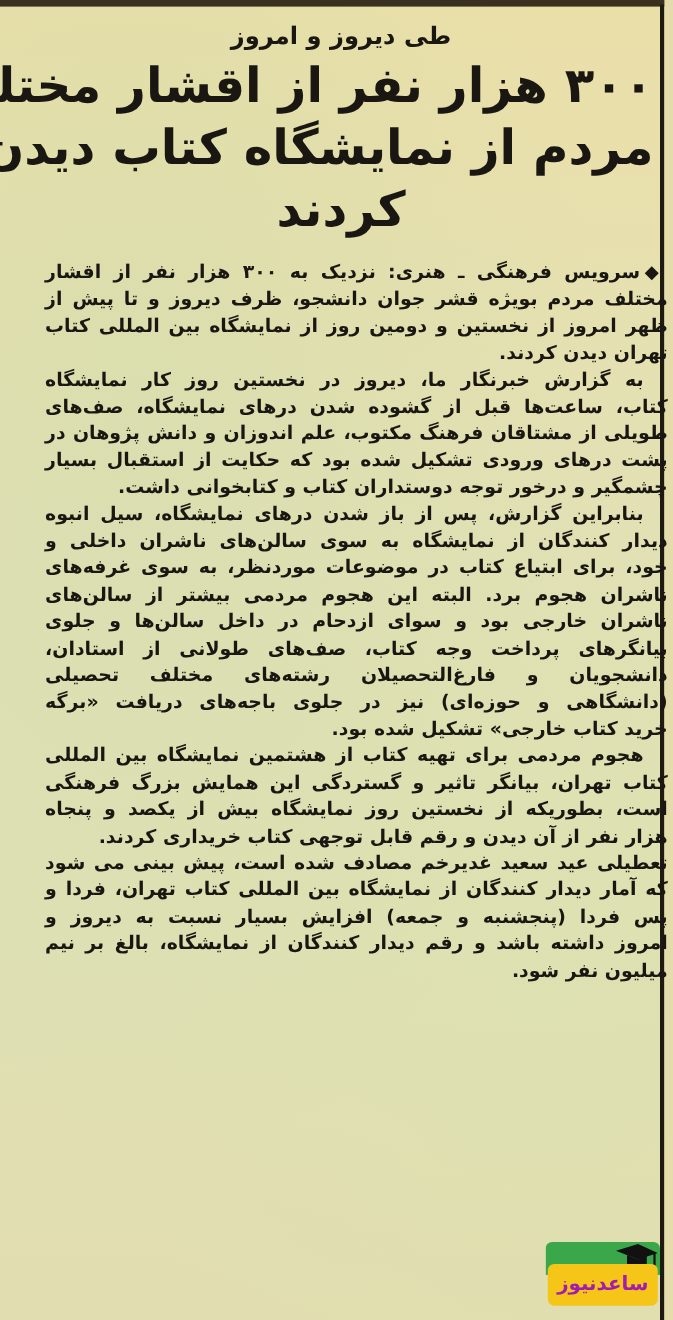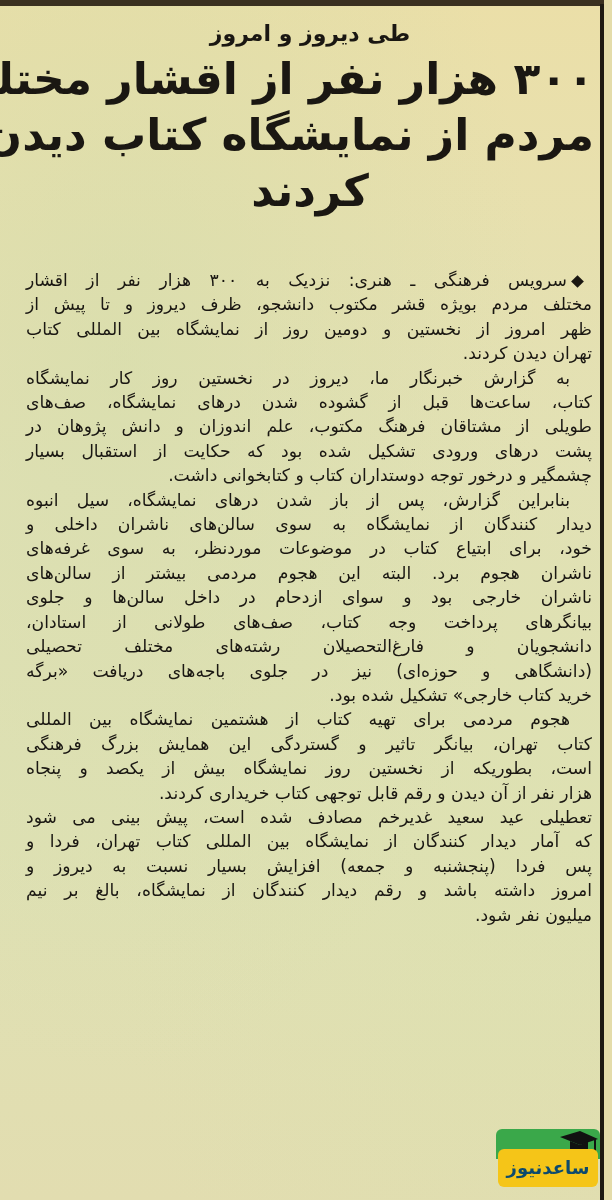--- a/index.html
+++ b/index.html
@@ -45,10 +45,10 @@
   }
   .headline div { white-space: nowrap; }
   .body {
-    position: absolute; left: 26px; top: 236px; width: 566px;
+    position: absolute; left: 41px; top: 236px; width: 566px;
     direction: rtl; text-align: justify;
     font-family: "DejaVu Sans", sans-serif;
-    font-size: 17.2px; line-height: 24.4px; font-weight: normal; margin-top: 32px;
+    font-size: 17.2px; line-height: 24.4px; font-weight: bold;
   }
   .line { display: block; white-space: nowrap; text-align-last: justify; }
   .line.last { text-align-last: right; }

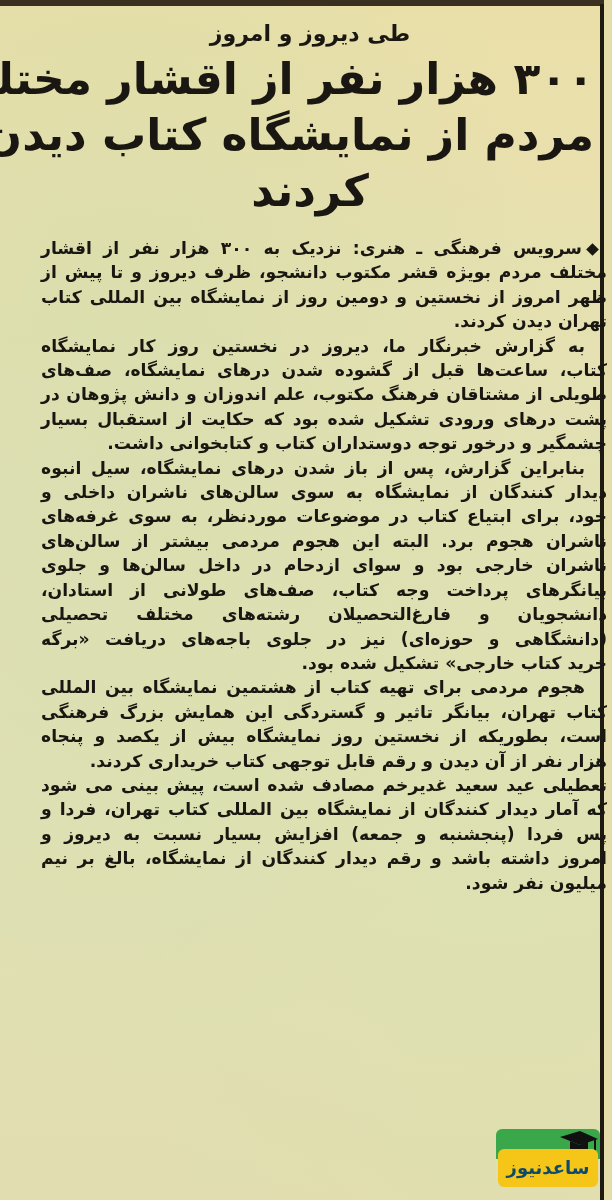--- a/index.html
+++ b/index.html
@@ -94,7 +94,7 @@
 
 <div class="body" id="article-body">
     <span class="line" style="padding-right: 10px;"><span class="bullet"></span><span>سرویس فرهنگی ـ هنری: نزدیک به ۳۰۰ هزار نفر از اقشار</span></span>
-    <span class="line">مختلف مردم بویژه قشر مکتوب دانشجو، ظرف دیروز و تا پیش از</span>
+    <span class="line">مختلف مردم بویژه قشر جوان دانشجو، ظرف دیروز و تا پیش از</span>
     <span class="line">ظهر امروز از نخستین و دومین روز از نمایشگاه بین المللی کتاب</span>
     <span class="line last">تهران دیدن کردند.</span>
     <span class="line" style="padding-right: 22px;">به گزارش خبرنگار ما، دیروز در نخستین روز کار نمایشگاه</span>

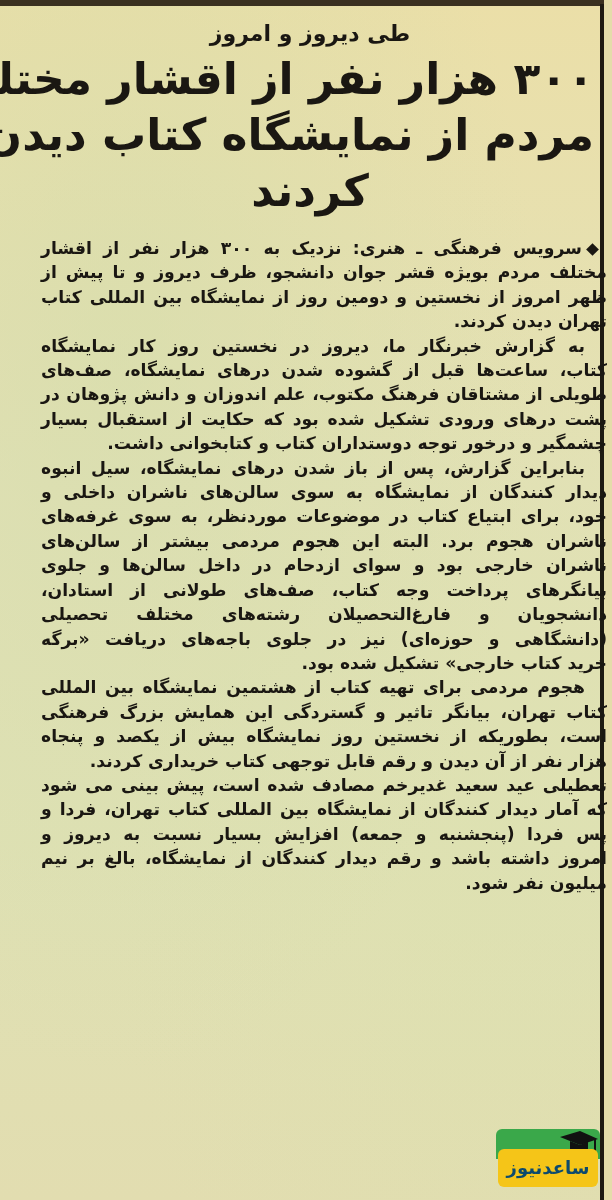--- a/index.html
+++ b/index.html
@@ -72,7 +72,7 @@
     background: #f5c518; border-radius: 6px;
     direction: rtl; text-align: center;
     font-family: "DejaVu Sans", sans-serif; font-weight: bold;
-    font-size: 18px; line-height: 38px; color: #0c4a6e;
+    font-size: 18px; line-height: 38px; color: #a21caf;
   }
 </style>
 </head>

